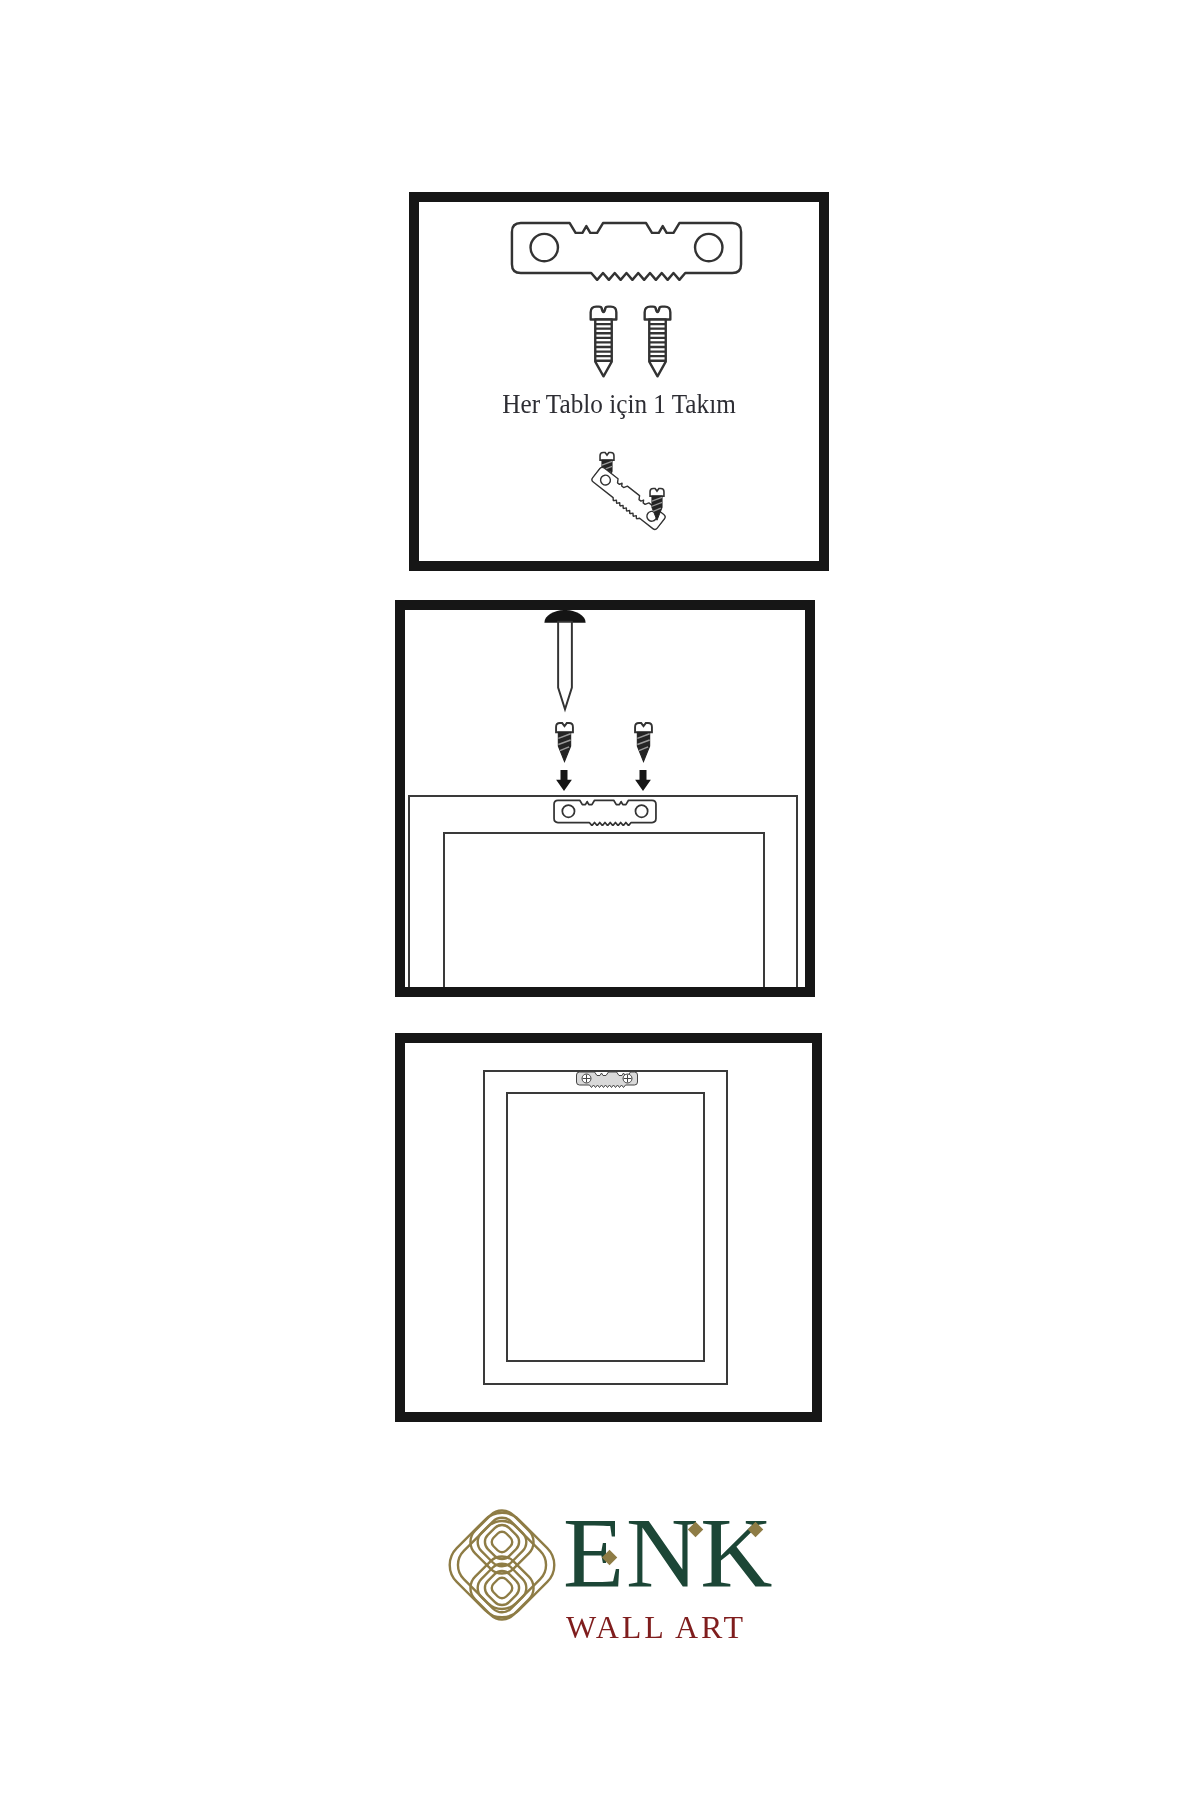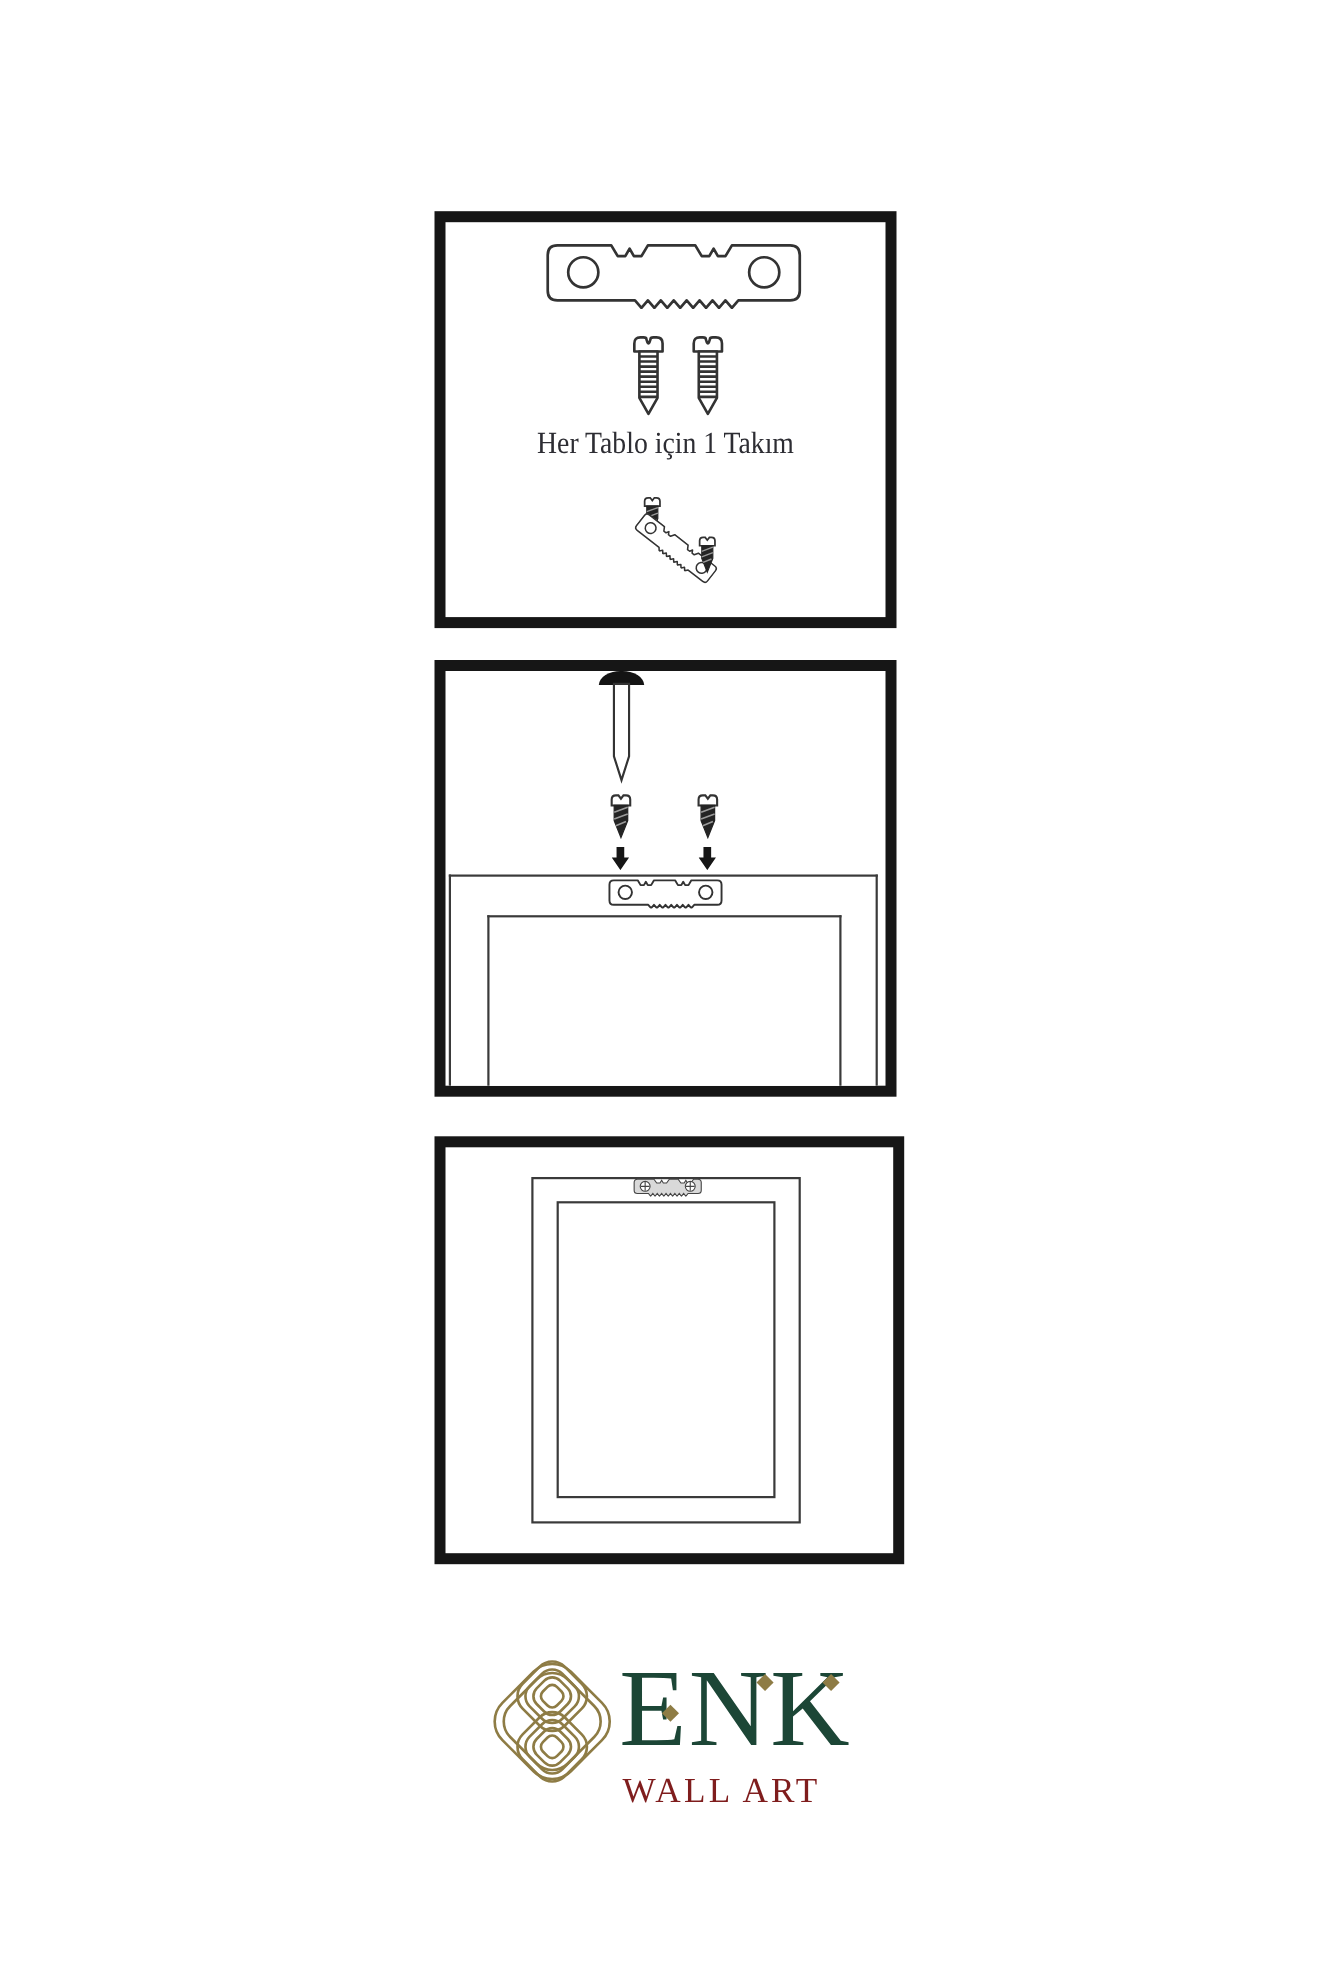--- a/index.html
+++ b/index.html
@@ -6,7 +6,7 @@
   #page{position:relative;width:1200px;height:1800px;background:#ffffff;overflow:hidden;
         font-family:"Liberation Serif", serif;}
   .panel{position:absolute;border:10px solid #161616;background:#ffffff;box-sizing:border-box;}
-  #panel-kit{left:395px;top:192px;width:420px;height:379px;}
+  #panel-kit{left:409px;top:192px;width:420px;height:379px;}
   #panel-wall{left:395px;top:600px;width:420px;height:397px;overflow:hidden;}
   #panel-hung{left:395px;top:1033px;width:427px;height:389px;}
   .abs{position:absolute;}

